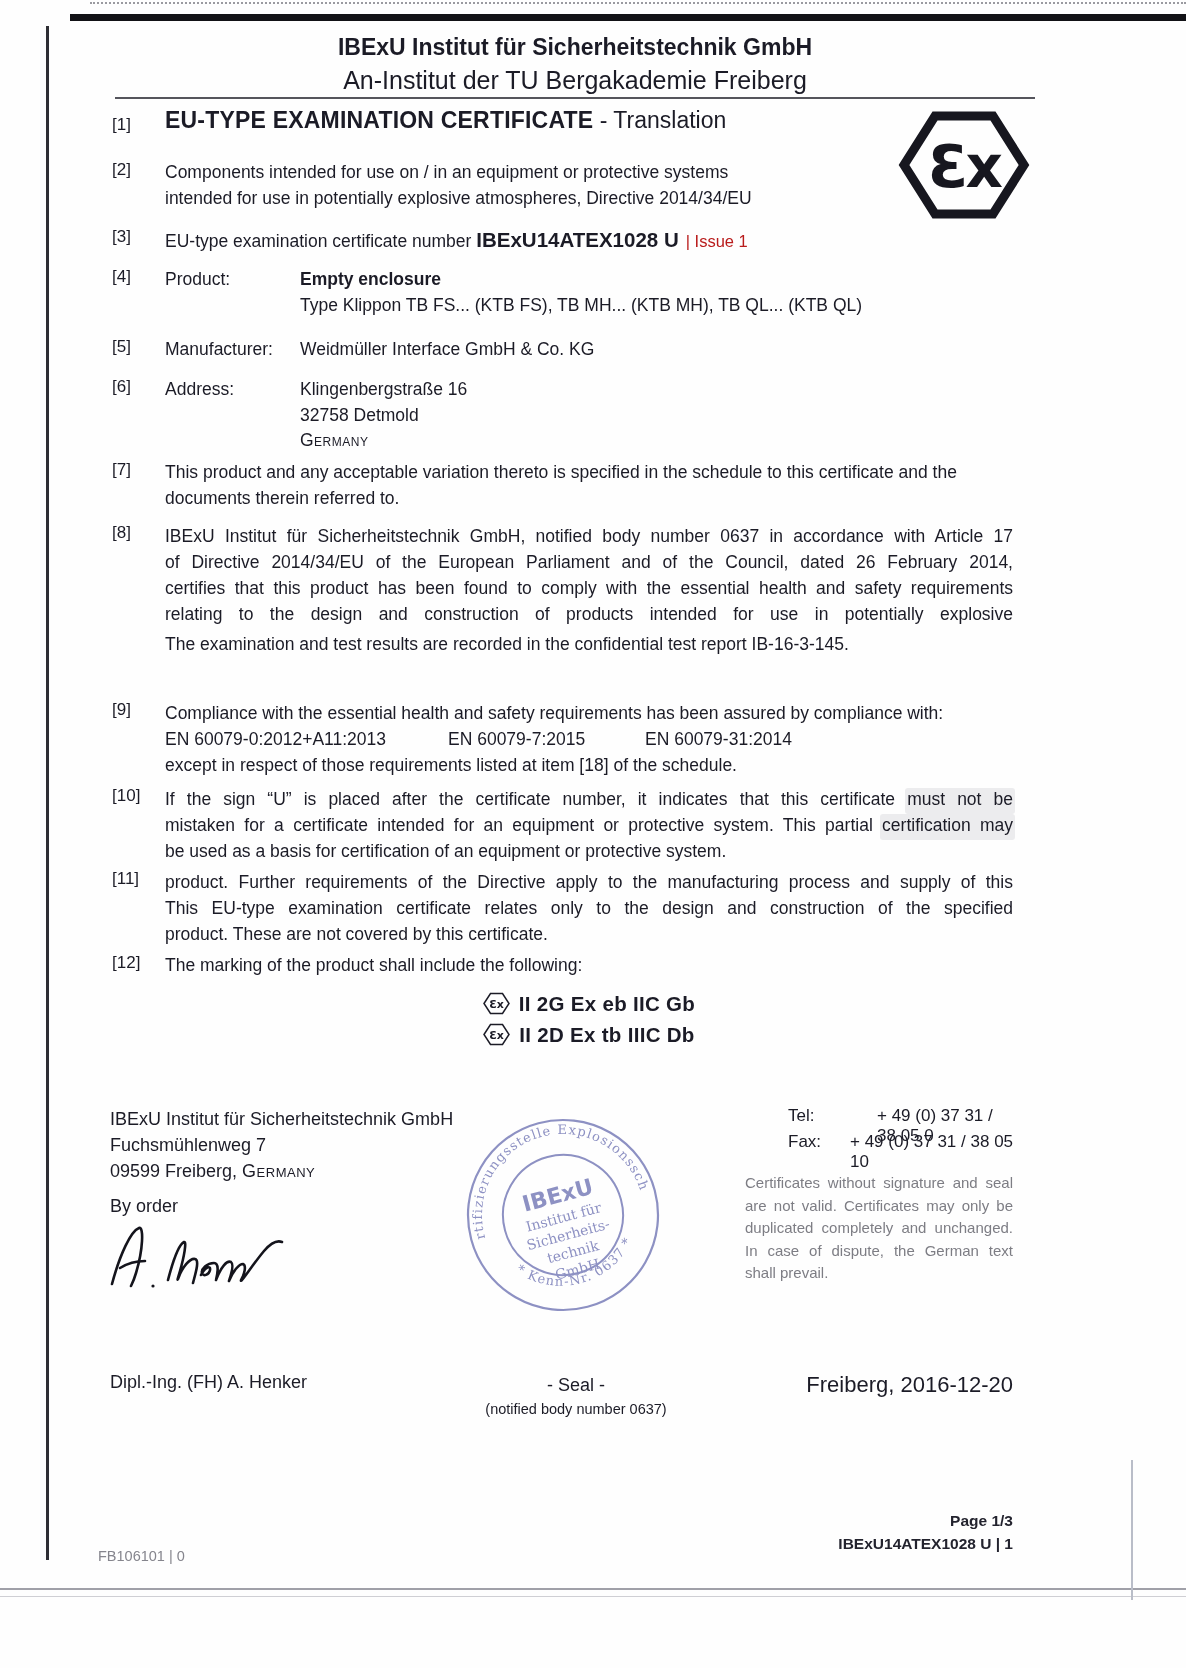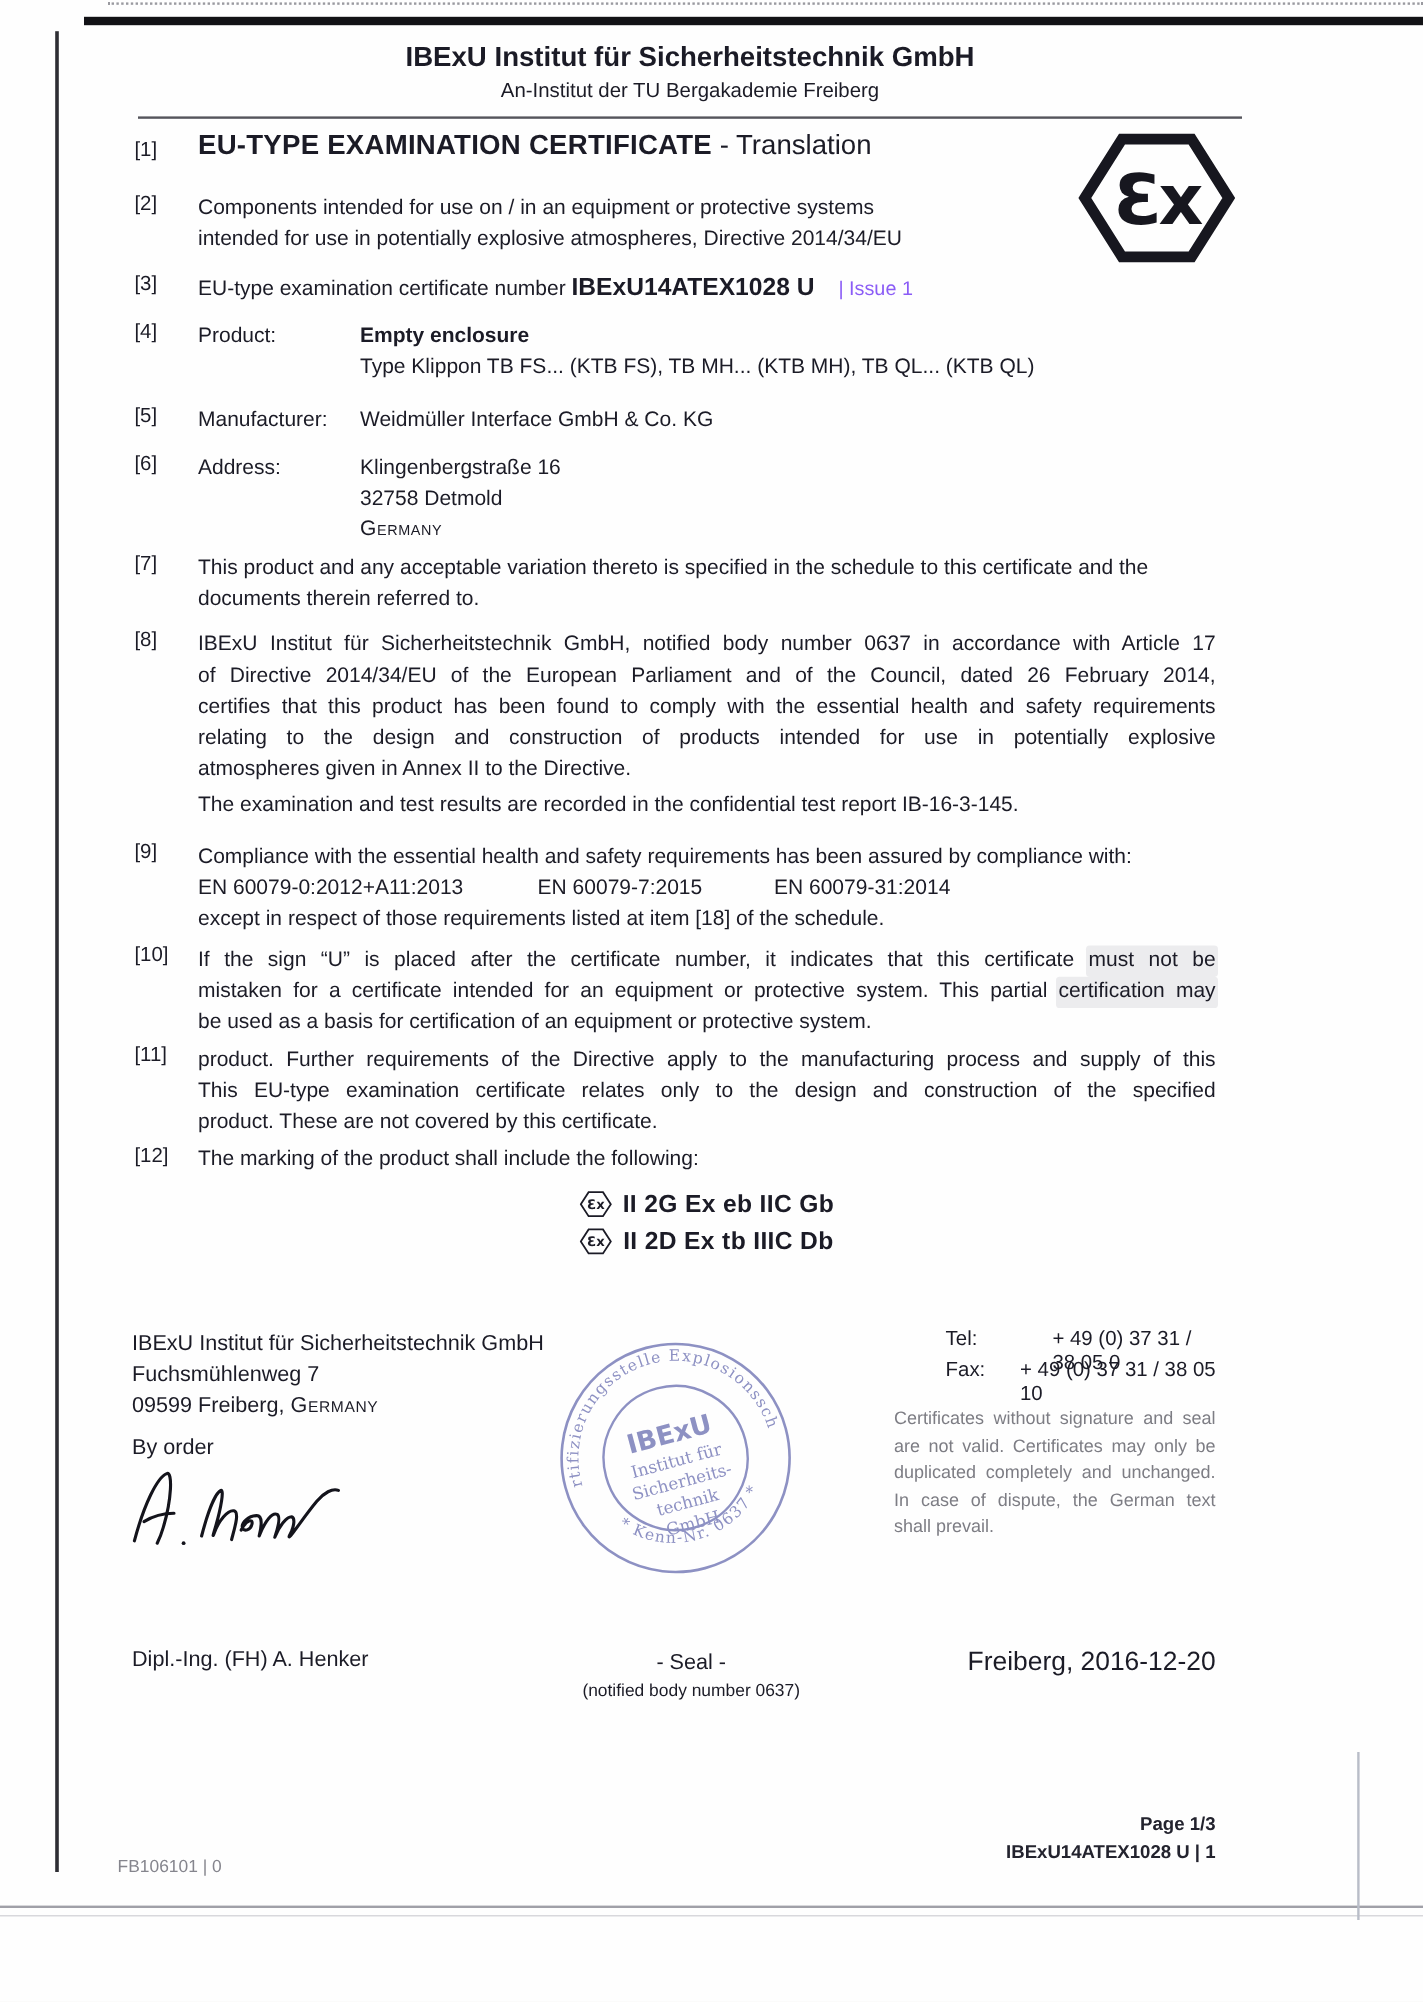--- a/index.html
+++ b/index.html
@@ -23,7 +23,7 @@
 
   
   .hdr-org{position:absolute;top:34px;left:115px;width:920px;text-align:center;font-size:23px;font-weight:bold;}
-  .hdr-sub{position:absolute;top:66px;left:115px;width:920px;text-align:center;font-size:17px;}
+  .hdr-sub{position:absolute;top:66px;left:115px;width:920px;text-align:center;font-size:25px;}
   .hdr-rule{position:absolute;top:97px;left:115px;width:920px;height:2px;background:#55555c;}
 
   

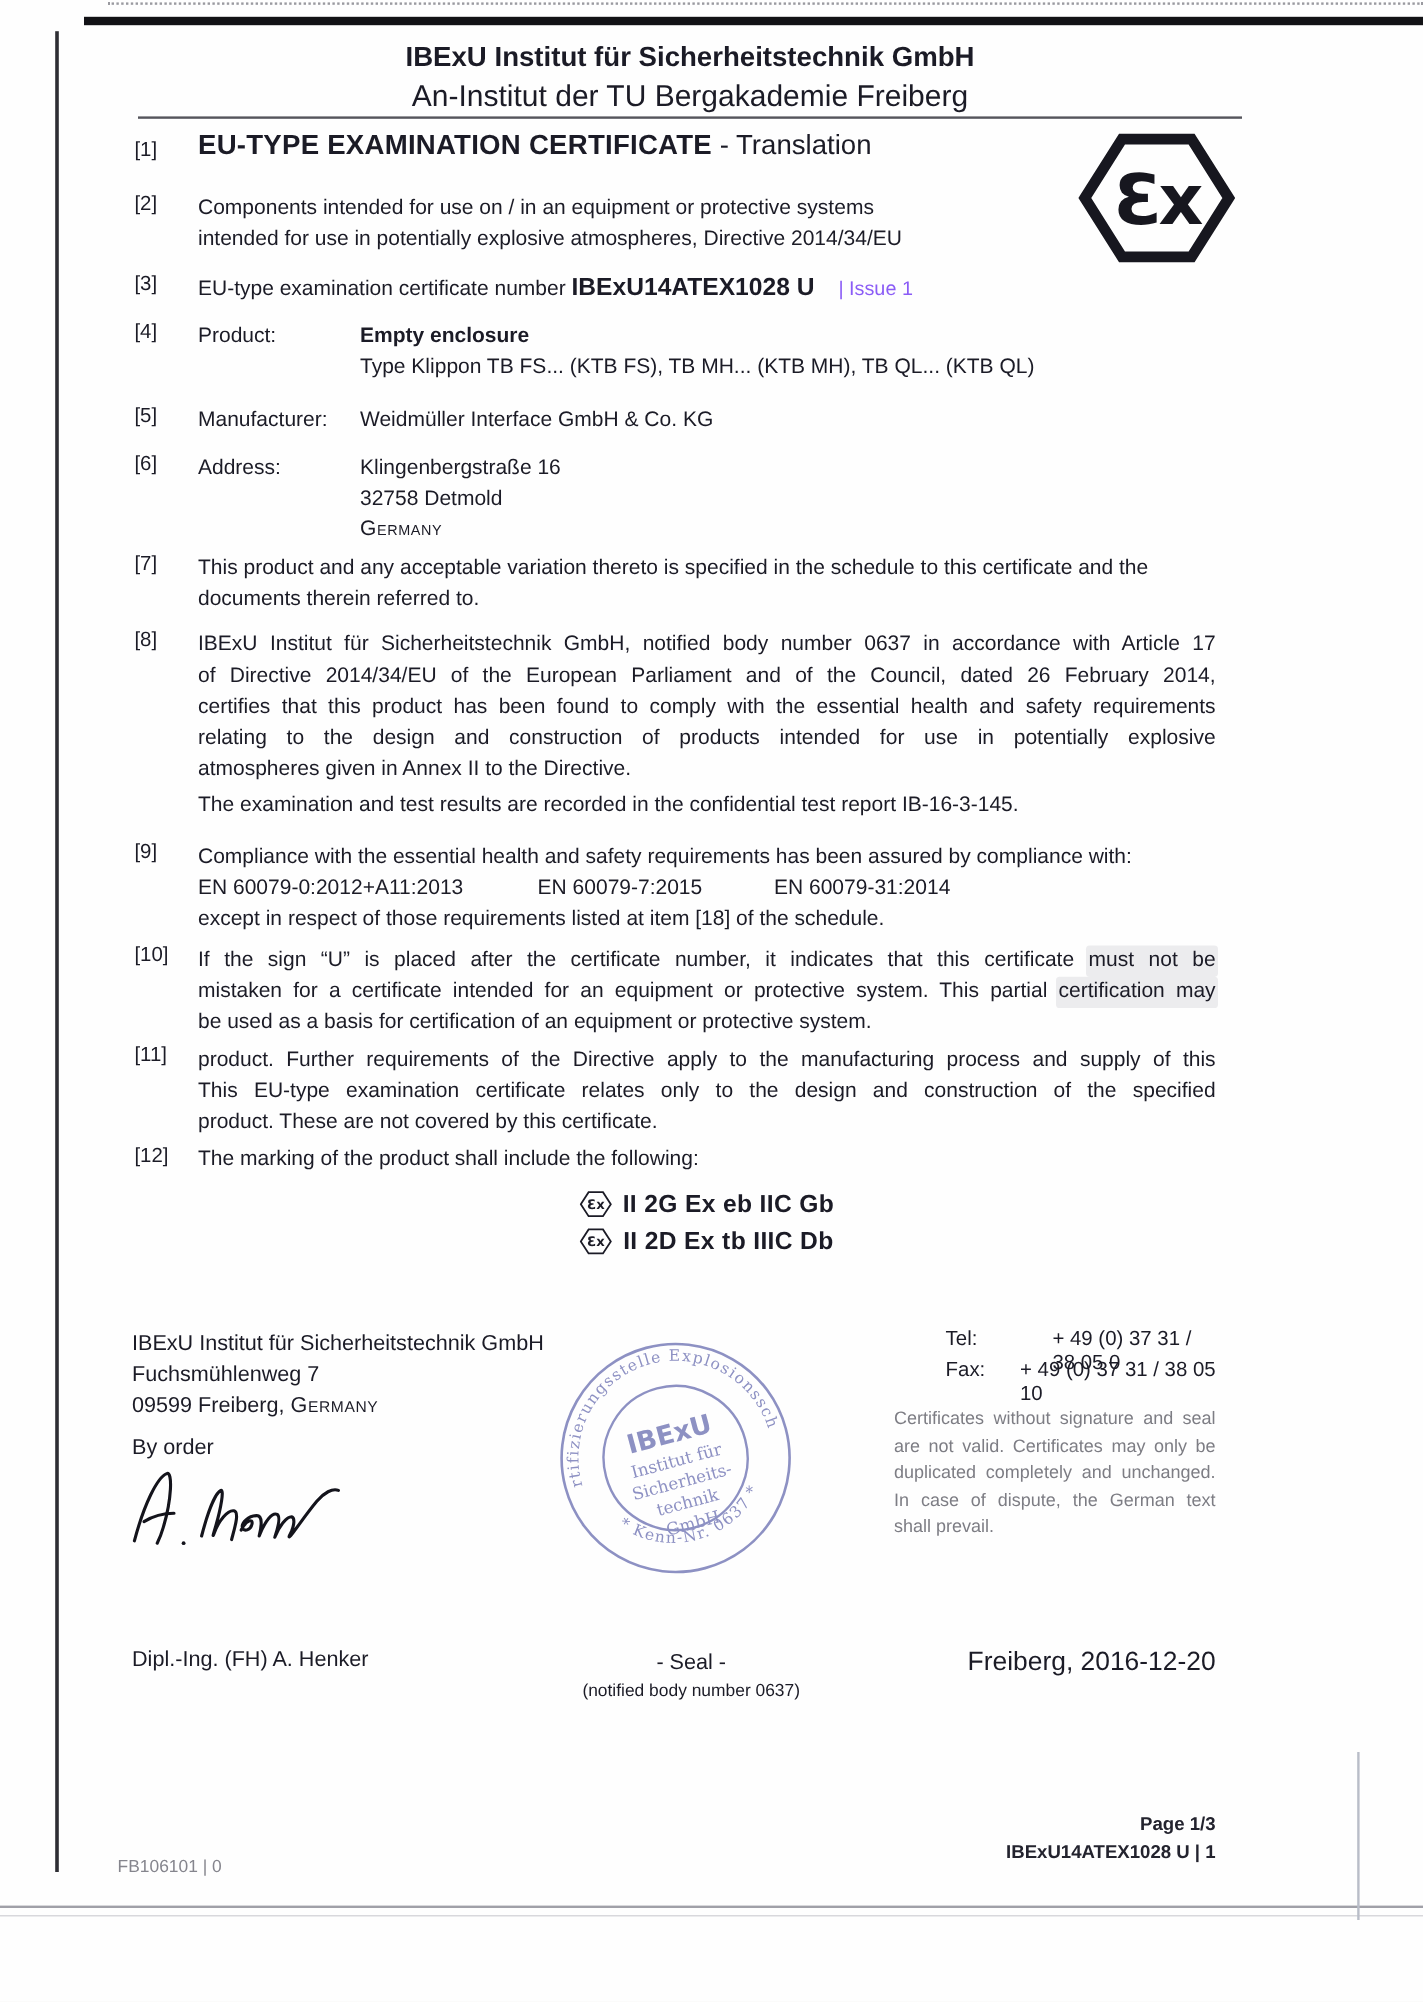--- a/index.html
+++ b/index.html
@@ -39,7 +39,7 @@
 
   .cert-prefix{font-size:17.5px;}
   .cert-num{font-size:20.5px;font-weight:bold;}
-  .cert-suffix{font-size:16.5px;color:#8b5cf6;margin-left:20px;}
+  .cert-suffix{font-size:16.5px;color:#b91c1c;margin-left:7px;}
 
   .kv{display:flex;}
   .kv .klabel{width:135px;flex-shrink:0;}

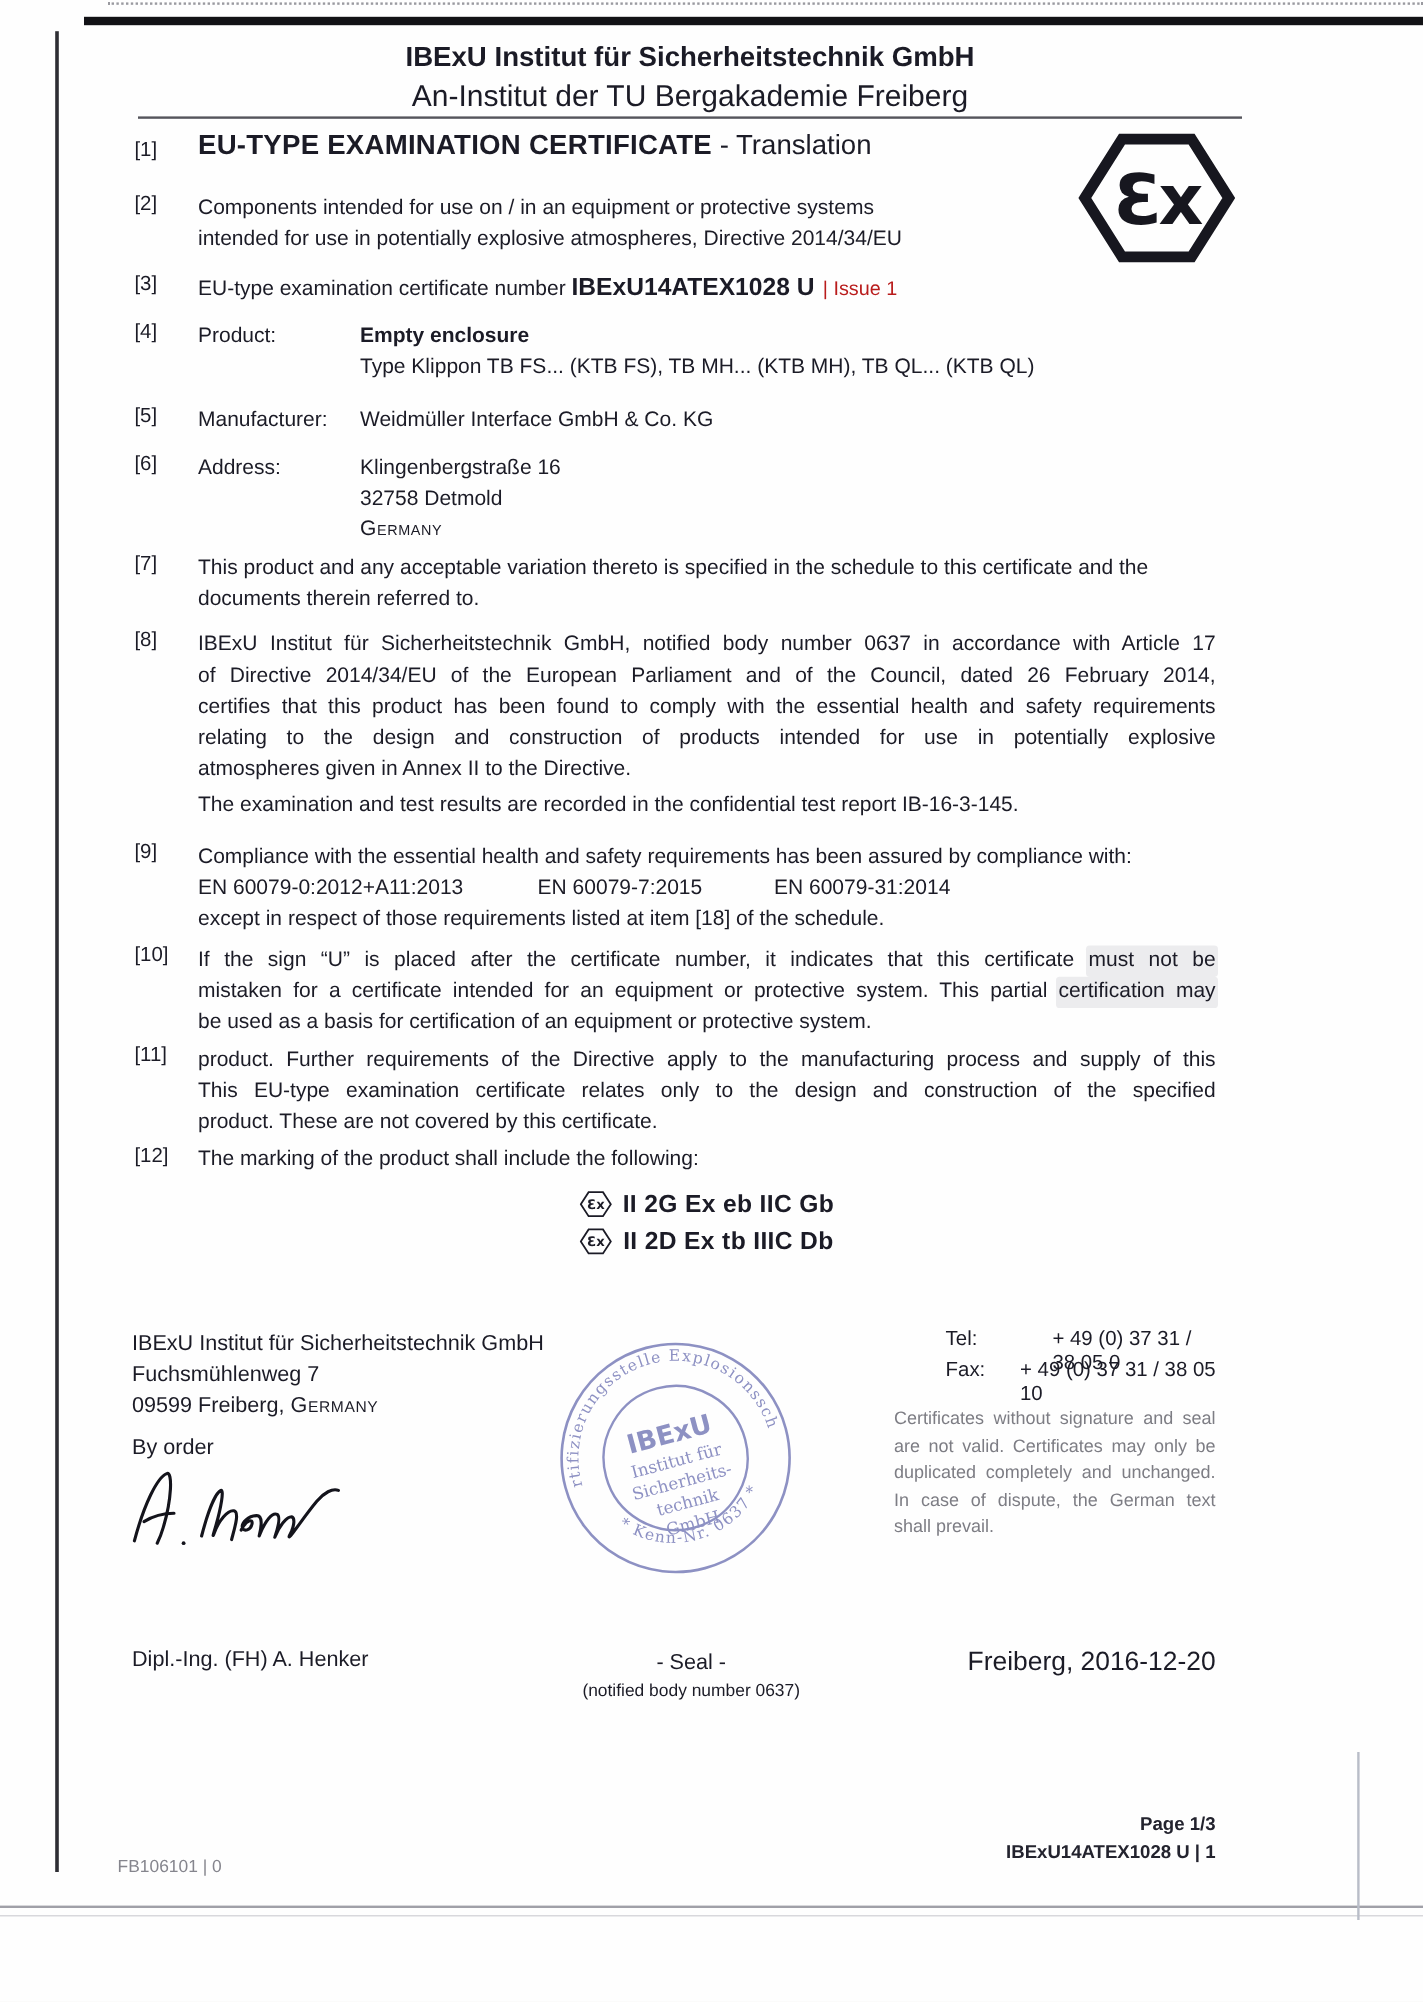--- a/index.html
+++ b/index.html
@@ -166,7 +166,6 @@
       <span class="jline">of Directive 2014/34/EU of the European Parliament and of the Council, dated 26 February 2014,</span>
       <span class="jline">certifies that this product has been found to comply with the essential health and safety requirements</span>
       <span class="jline">relating to the design and construction of products intended for use in potentially explosive</span>
-      <span class="jlast">atmospheres given in Annex II to the Directive.</span>
       <span class="line" style="margin-top:4px;">The examination and test results are recorded in the confidential test report IB-16-3-145.</span>
     </div>
   </div>

